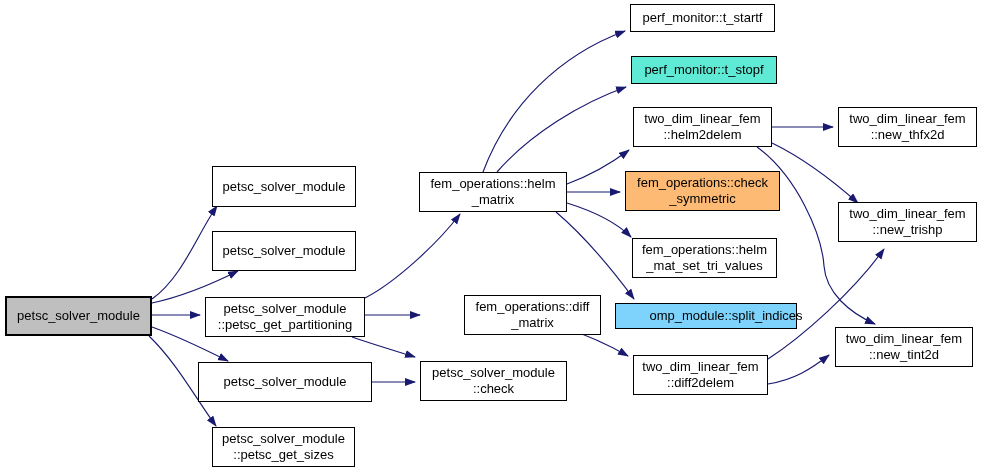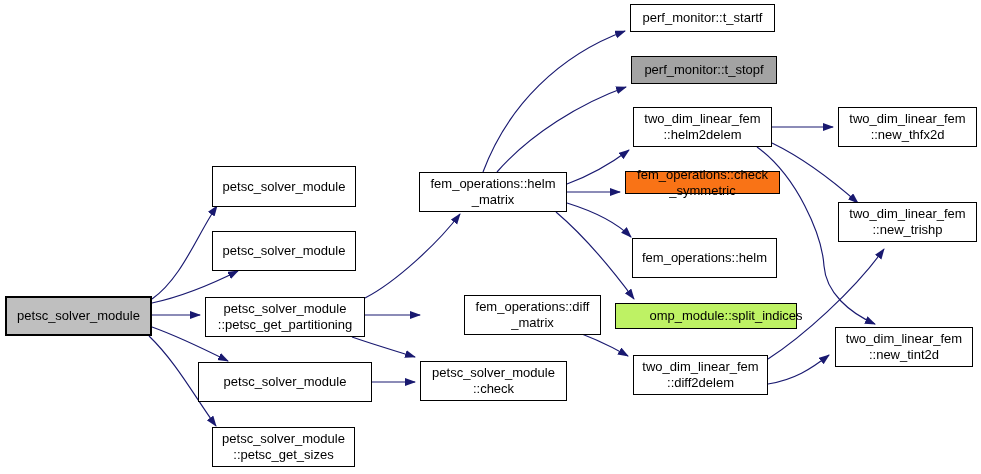--- a/index.html
+++ b/index.html
@@ -106,7 +106,7 @@
     <div class="node" style="left: 630px; top: 4px; width: 145px; height: 28px; background: rgb(255, 255, 255); border: 1px solid rgb(0, 0, 0); color: rgb(0, 0, 0);">
       <span class="lbl">perf_monitor::t_startf</span>
     </div>
-    <div class="node" style="left: 631px; top: 56px; width: 146px; height: 28px; background: #a3a3a3; border: 1px solid rgb(0, 0, 0); color: rgb(0, 0, 0);">
+    <div class="node" style="left: 631px; top: 56px; width: 146px; height: 28px; background: #5eead4; border: 1px solid rgb(0, 0, 0); color: rgb(0, 0, 0);">
       <span class="lbl">perf_monitor::t_stopf</span>
     </div>
     <div class="node" style="left: 633px; top: 107px; width: 139px; height: 40px; background: rgb(255, 255, 255); border: 1px solid rgb(0, 0, 0); color: rgb(0, 0, 0);">

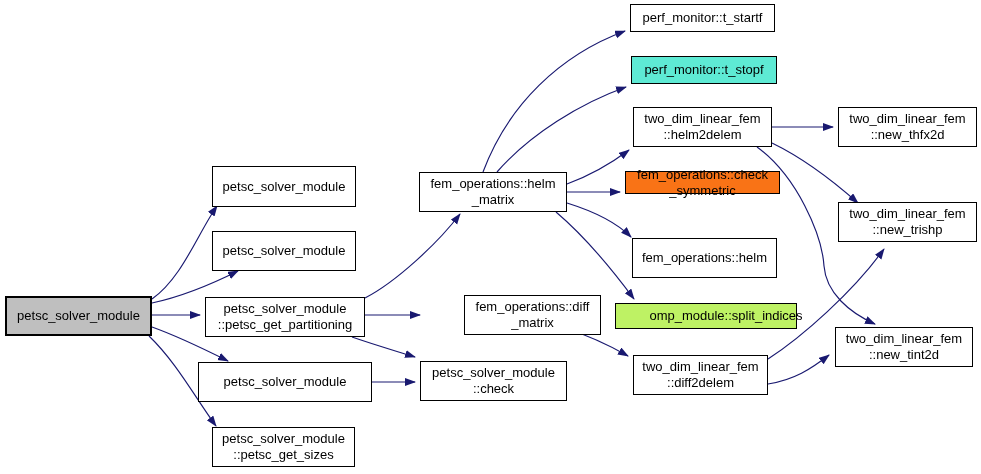--- a/index.html
+++ b/index.html
@@ -113,7 +113,7 @@
       <span class="lbl">two_dim_linear_fem</span>
       <span class="lbl">::helm2delem</span>
     </div>
-    <div class="node" style="left: 625px; top: 171px; width: 155px; height: 23px; background: #f97316; border: 1px solid rgb(0, 0, 0); color: rgb(0, 0, 0);">
+    <div class="node" style="left: 625px; top: 171px; width: 155px; height: 40px; background: #fdba74; border: 1px solid rgb(0, 0, 0); color: rgb(0, 0, 0);">
       <span class="lbl">fem_operations::check</span>
       <span class="lbl">_symmetric</span>
     </div>

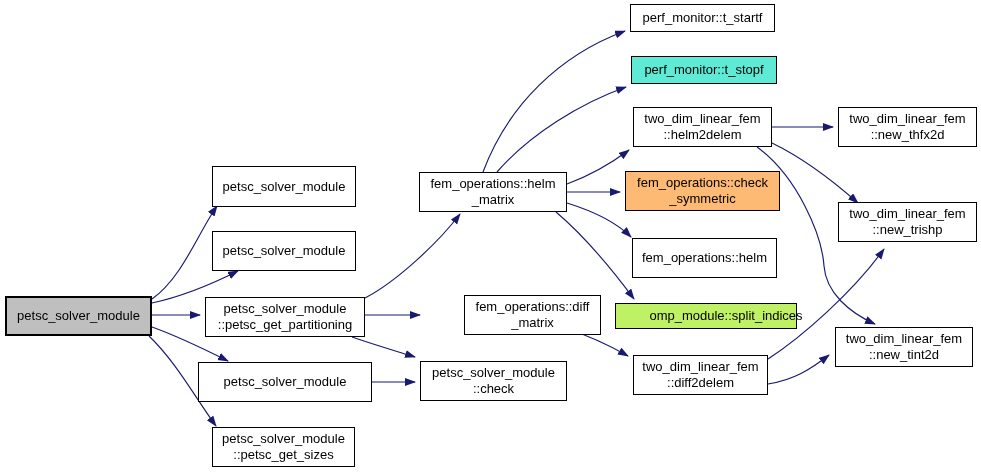--- a/index.html
+++ b/index.html
@@ -119,6 +119,7 @@
     </div>
     <div class="node" style="left: 632px; top: 238px; width: 145px; height: 40px; background: rgb(255, 255, 255); border: 1px solid rgb(0, 0, 0); color: rgb(0, 0, 0);">
       <span class="lbl">fem_operations::helm</span>
+      <span class="lbl">_mat_set_tri_values</span>
     </div>
     <div class="node" style="left: 615px; top: 303px; width: 182px; height: 26px; background: #bef264; border: 1px solid rgb(0, 0, 0); color: rgb(0, 0, 0); padding-left: 40px;">
       <span class="lbl">omp_module::split_indices</span>

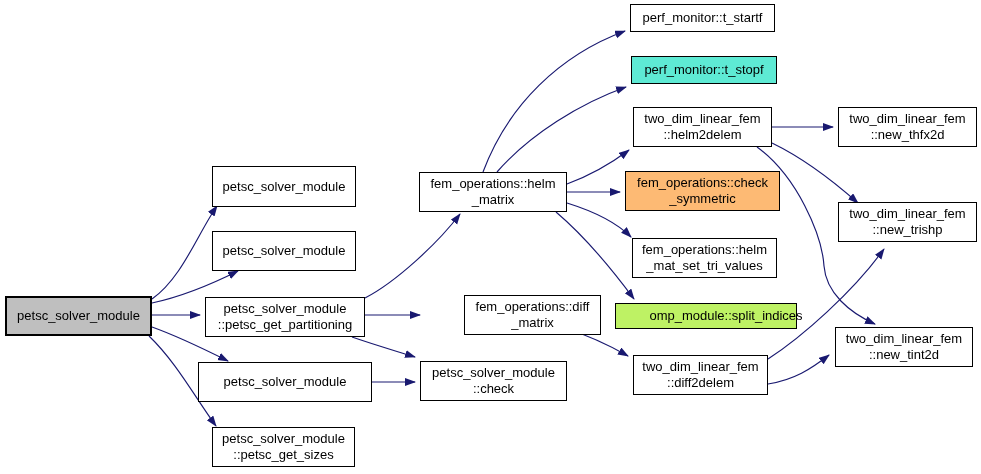--- a/index.html
+++ b/index.html
@@ -121,7 +121,7 @@
       <span class="lbl">fem_operations::helm</span>
       <span class="lbl">_mat_set_tri_values</span>
     </div>
-    <div class="node" style="left: 615px; top: 303px; width: 182px; height: 26px; background: #bef264; border: 1px solid rgb(0, 0, 0); color: rgb(0, 0, 0); padding-left: 40px;">
+    <div class="node" style="left: 615px; top: 303px; width: 182px; height: 26px; background: #7dd3fc; border: 1px solid rgb(0, 0, 0); color: rgb(0, 0, 0); padding-left: 40px;">
       <span class="lbl">omp_module::split_indices</span>
     </div>
     <div class="node" style="left: 633px; top: 355px; width: 135px; height: 40px; background: rgb(255, 255, 255); border: 1px solid rgb(0, 0, 0); color: rgb(0, 0, 0);">

